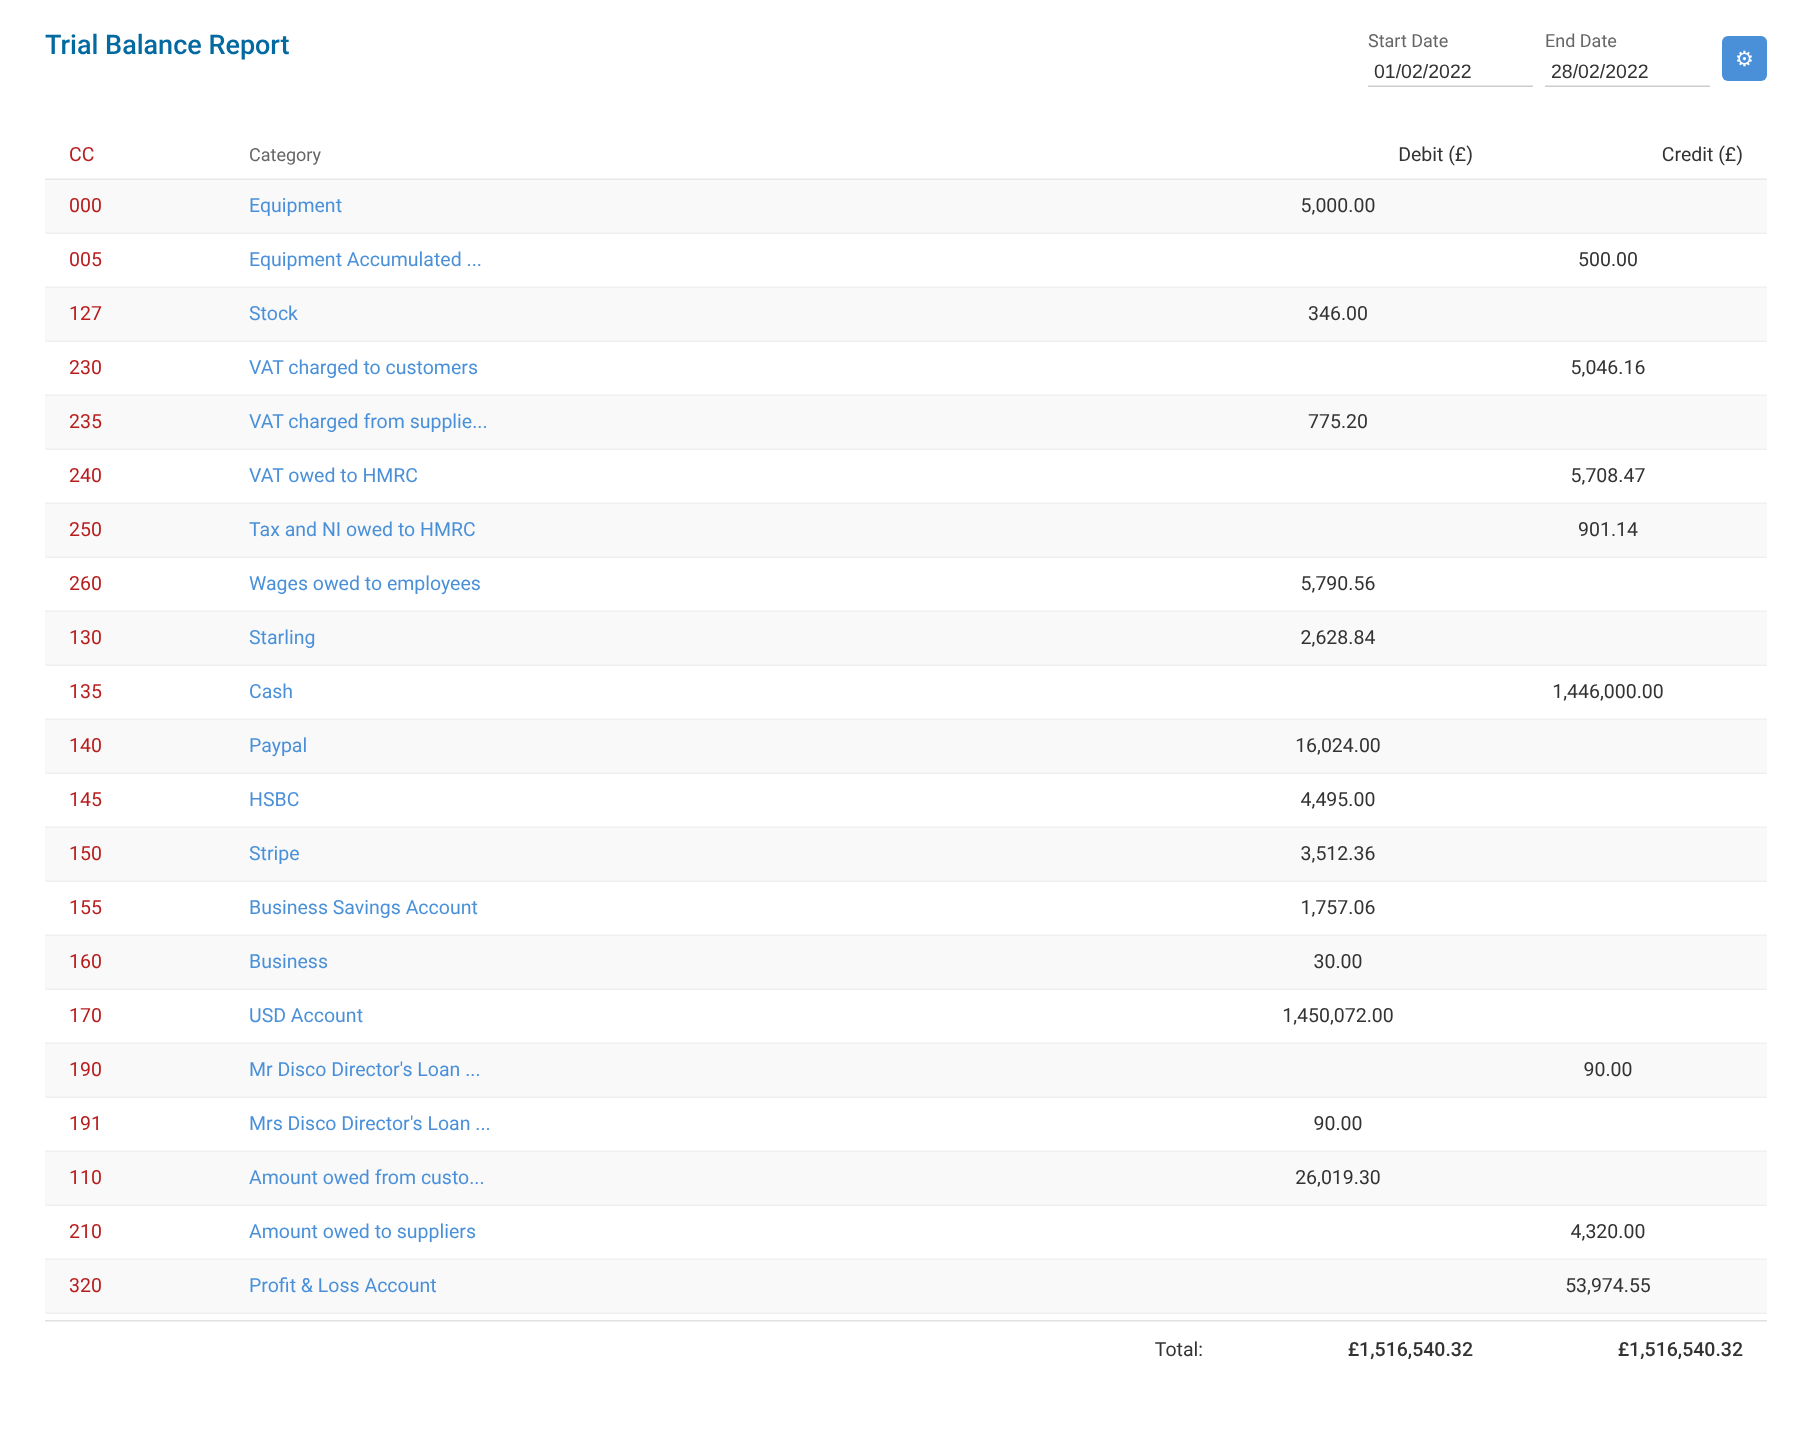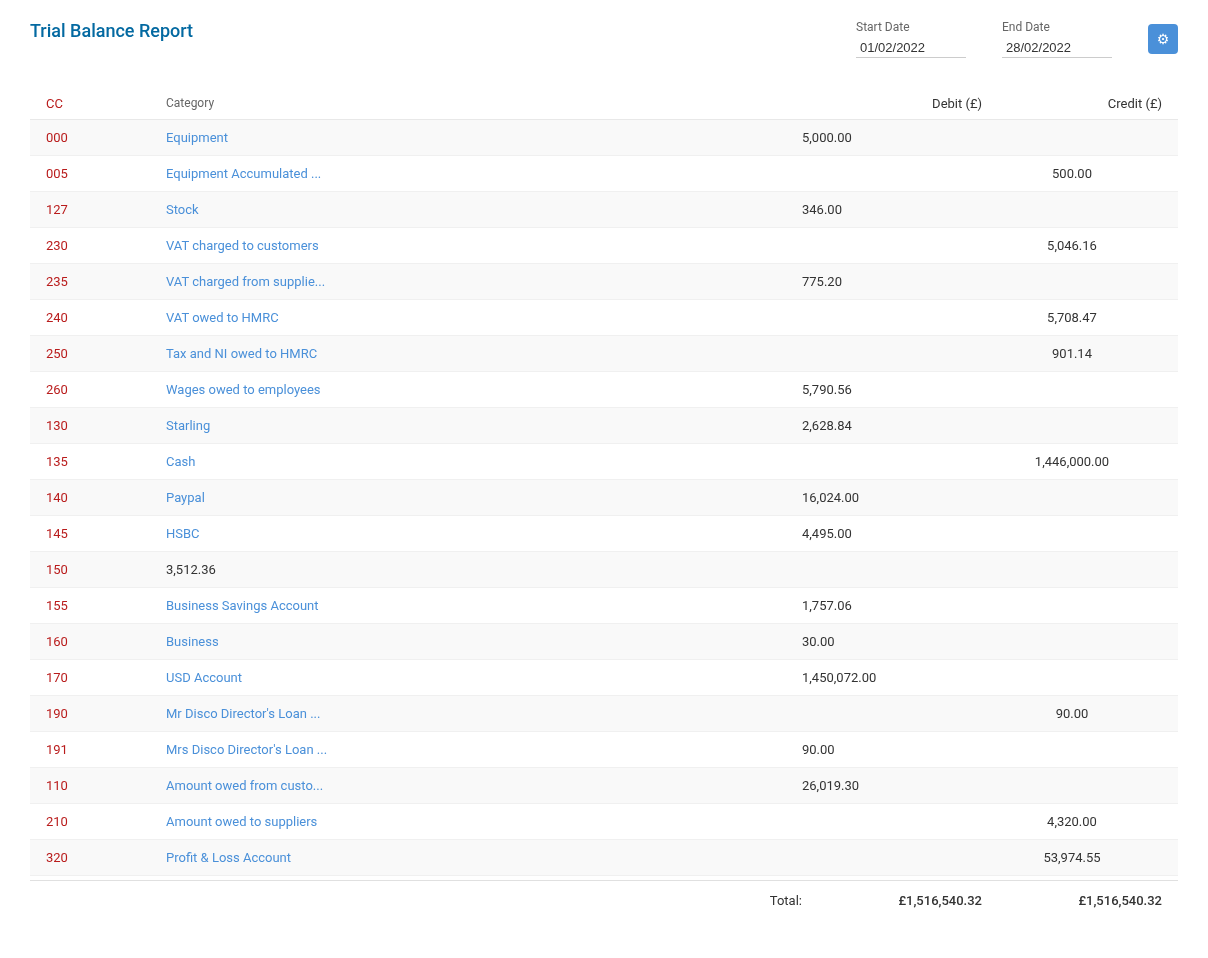--- a/index.html
+++ b/index.html
@@ -24,7 +24,7 @@
     .date-controls {
       display: flex;
       align-items: center;
-      gap: 36px;
+      gap: 8px;
     }
     .date-group {
       display: flex;

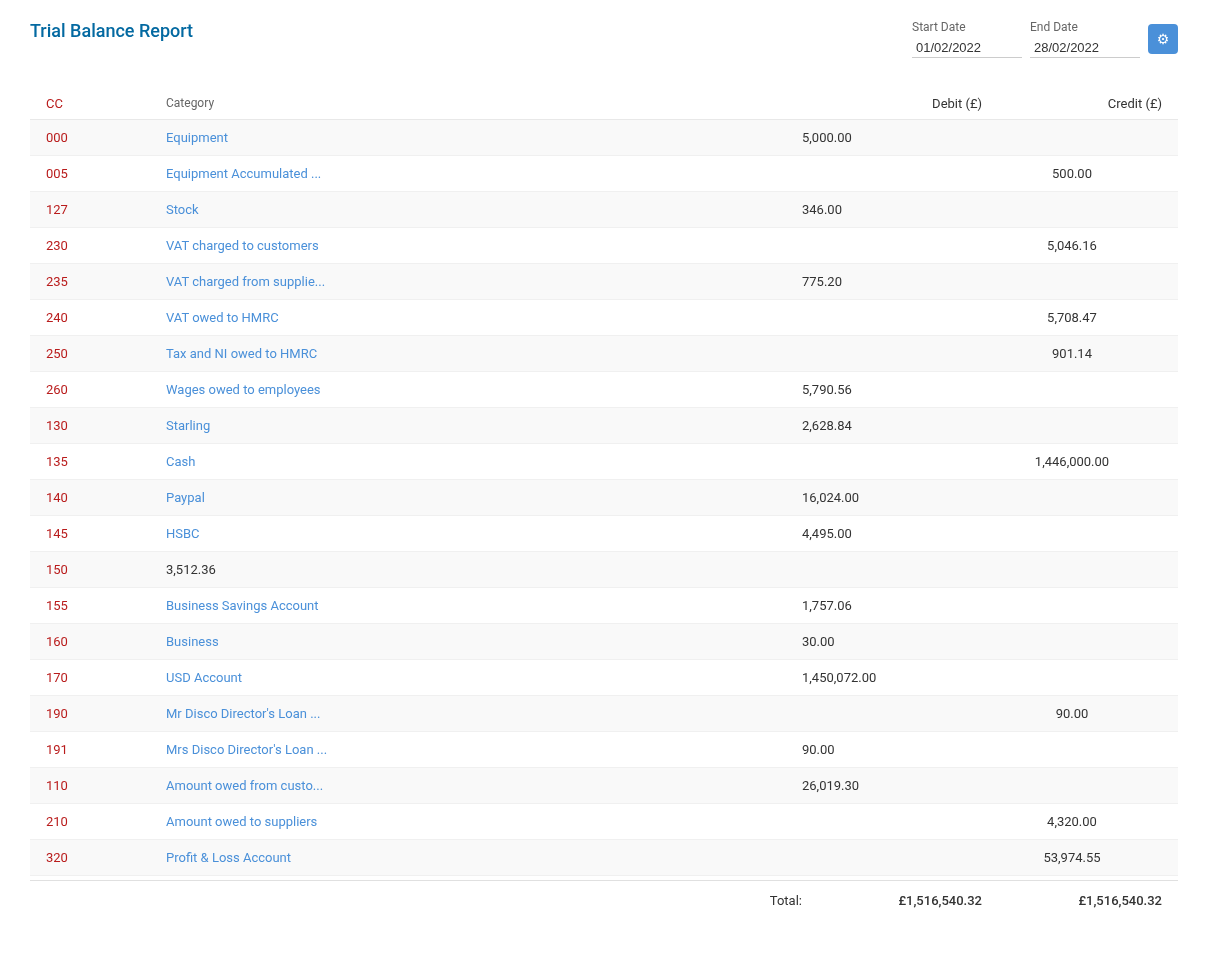--- a/index.html
+++ b/index.html
@@ -96,7 +96,7 @@
       font-size: 13px;
     }
     .col-debit {
-      text-align: left;
+      text-align: center;
       font-size: 13px;
       color: #333;
     }

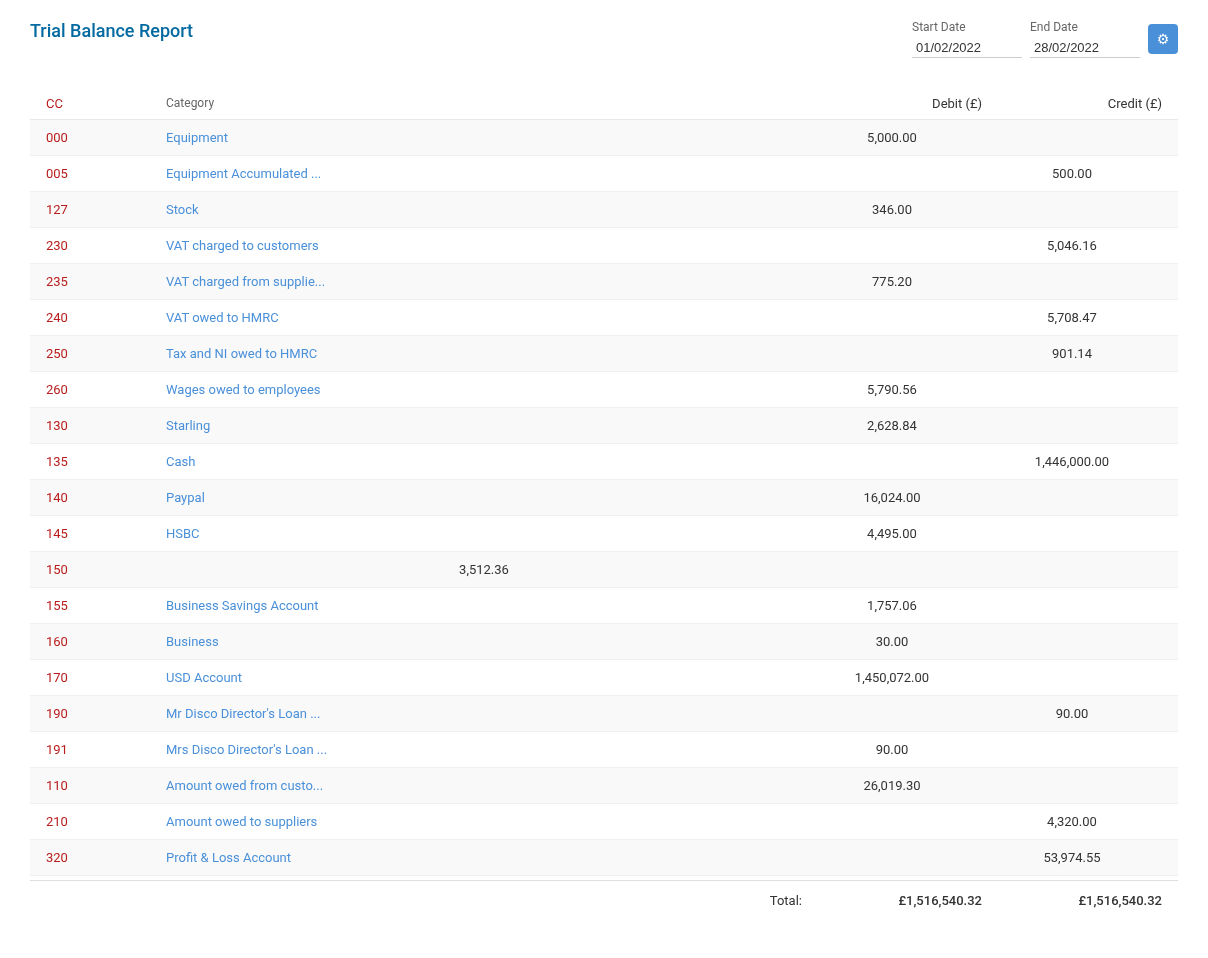--- a/index.html
+++ b/index.html
@@ -234,6 +234,7 @@
       </div>
       <div class="table-row">
         <div class="col-cc">150</div>
+        <div class="col-category"><a href="#">Stripe</a></div>
         <div class="col-debit">3,512.36</div>
         <div class="col-credit"></div>
       </div>

